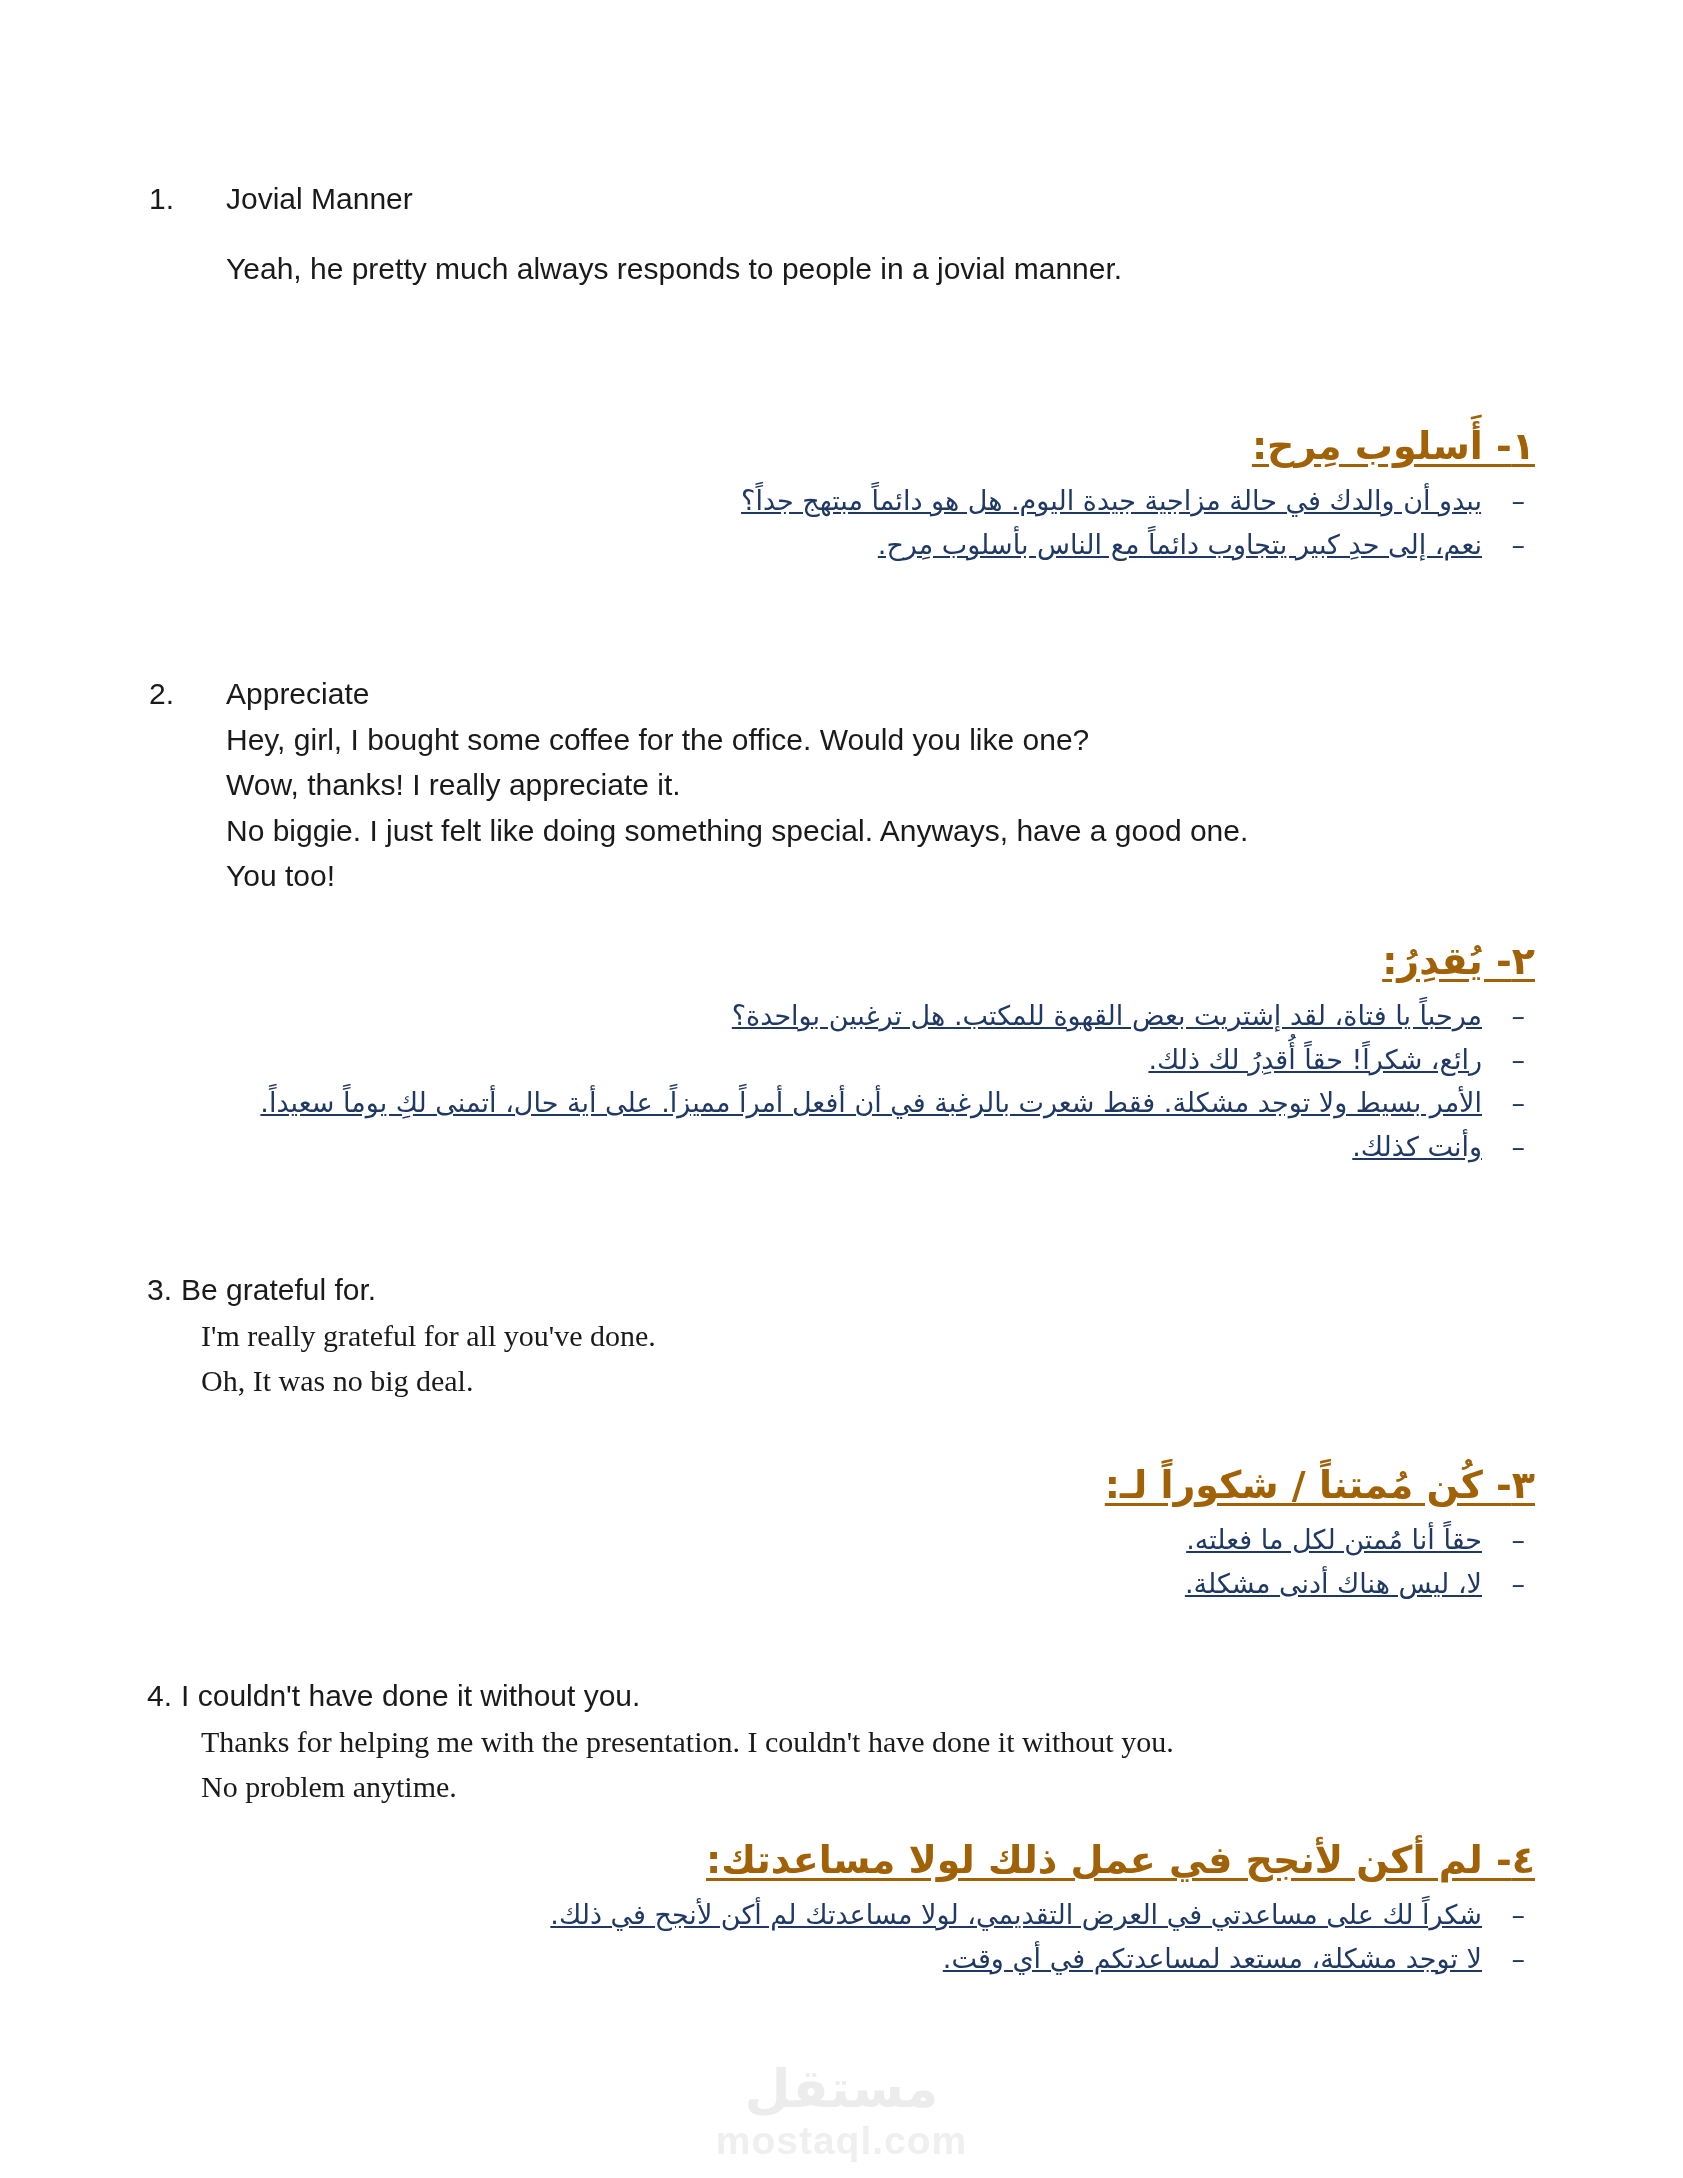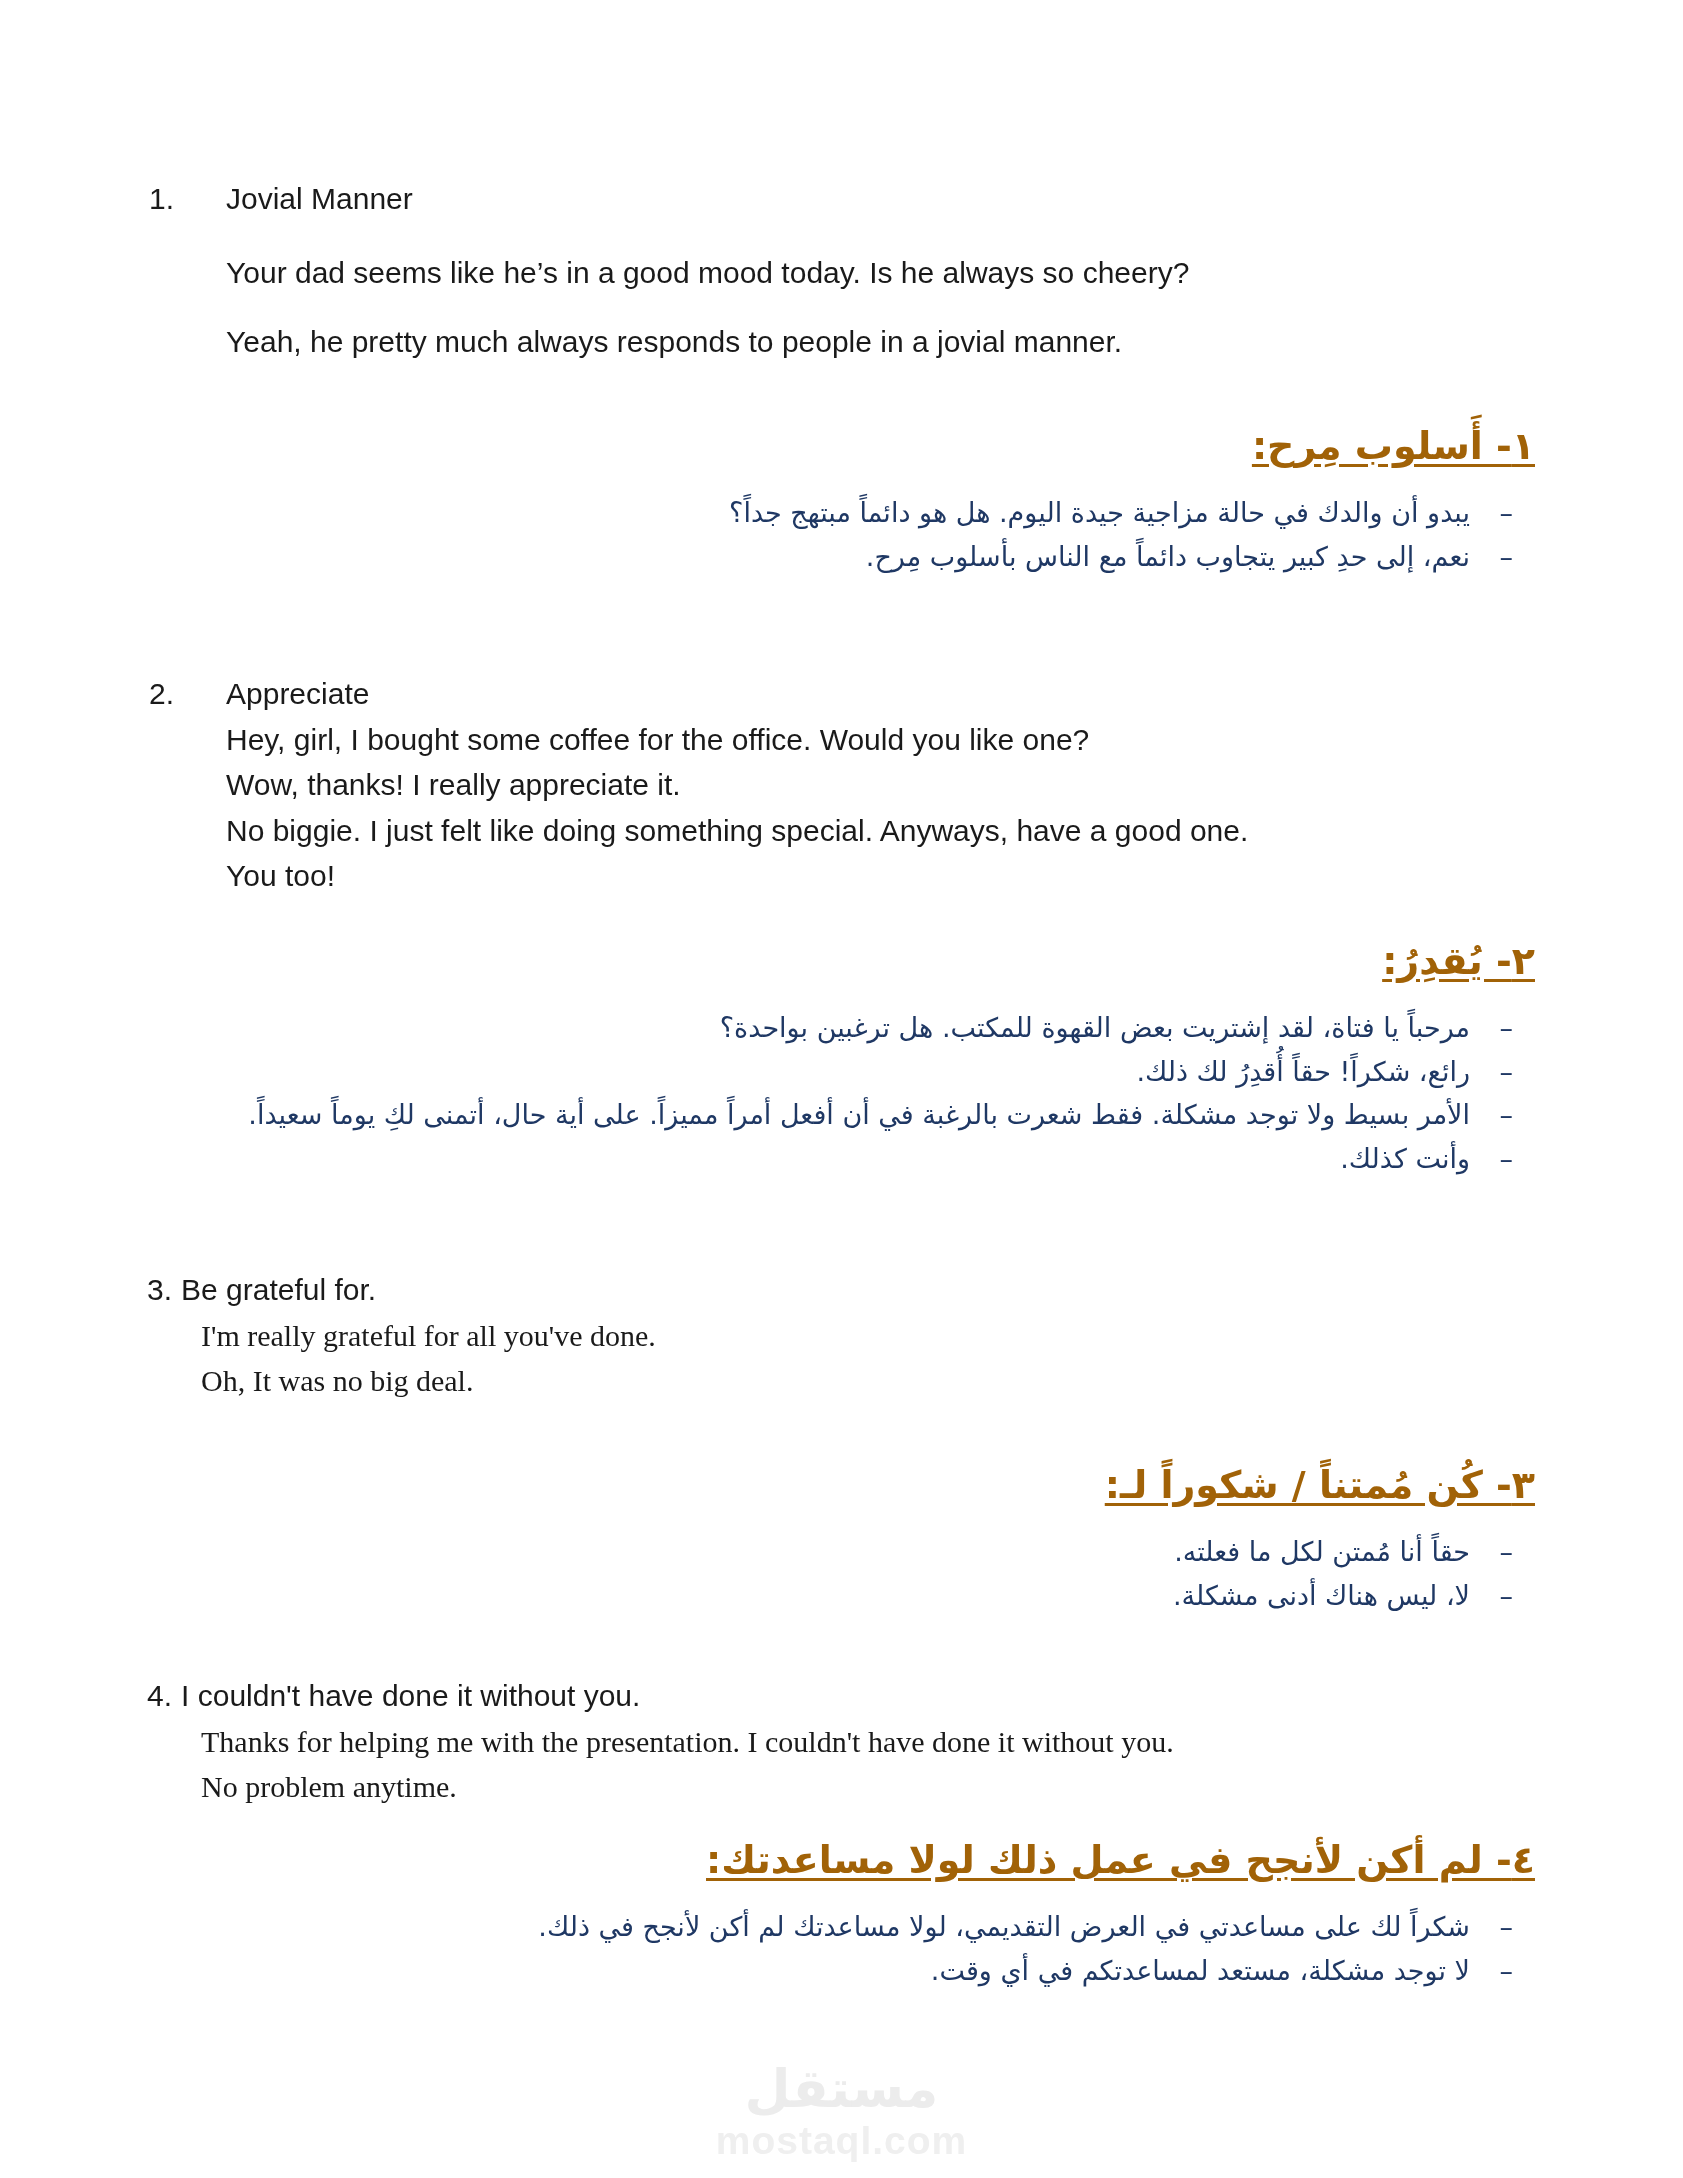--- a/index.html
+++ b/index.html
@@ -160,7 +160,6 @@
       <span class="en-marker">1.</span>
       <span class="en-title">Jovial Manner</span>
     </div>
-    <div class="en-line en-sub sec1-line-sp">Your dad seems like he’s in a good mood today. Is he always so cheery?</div>
     <div class="en-line en-sub sec1-line-sp2">Yeah, he pretty much always responds to people in a jovial manner.</div>
   </div>
 

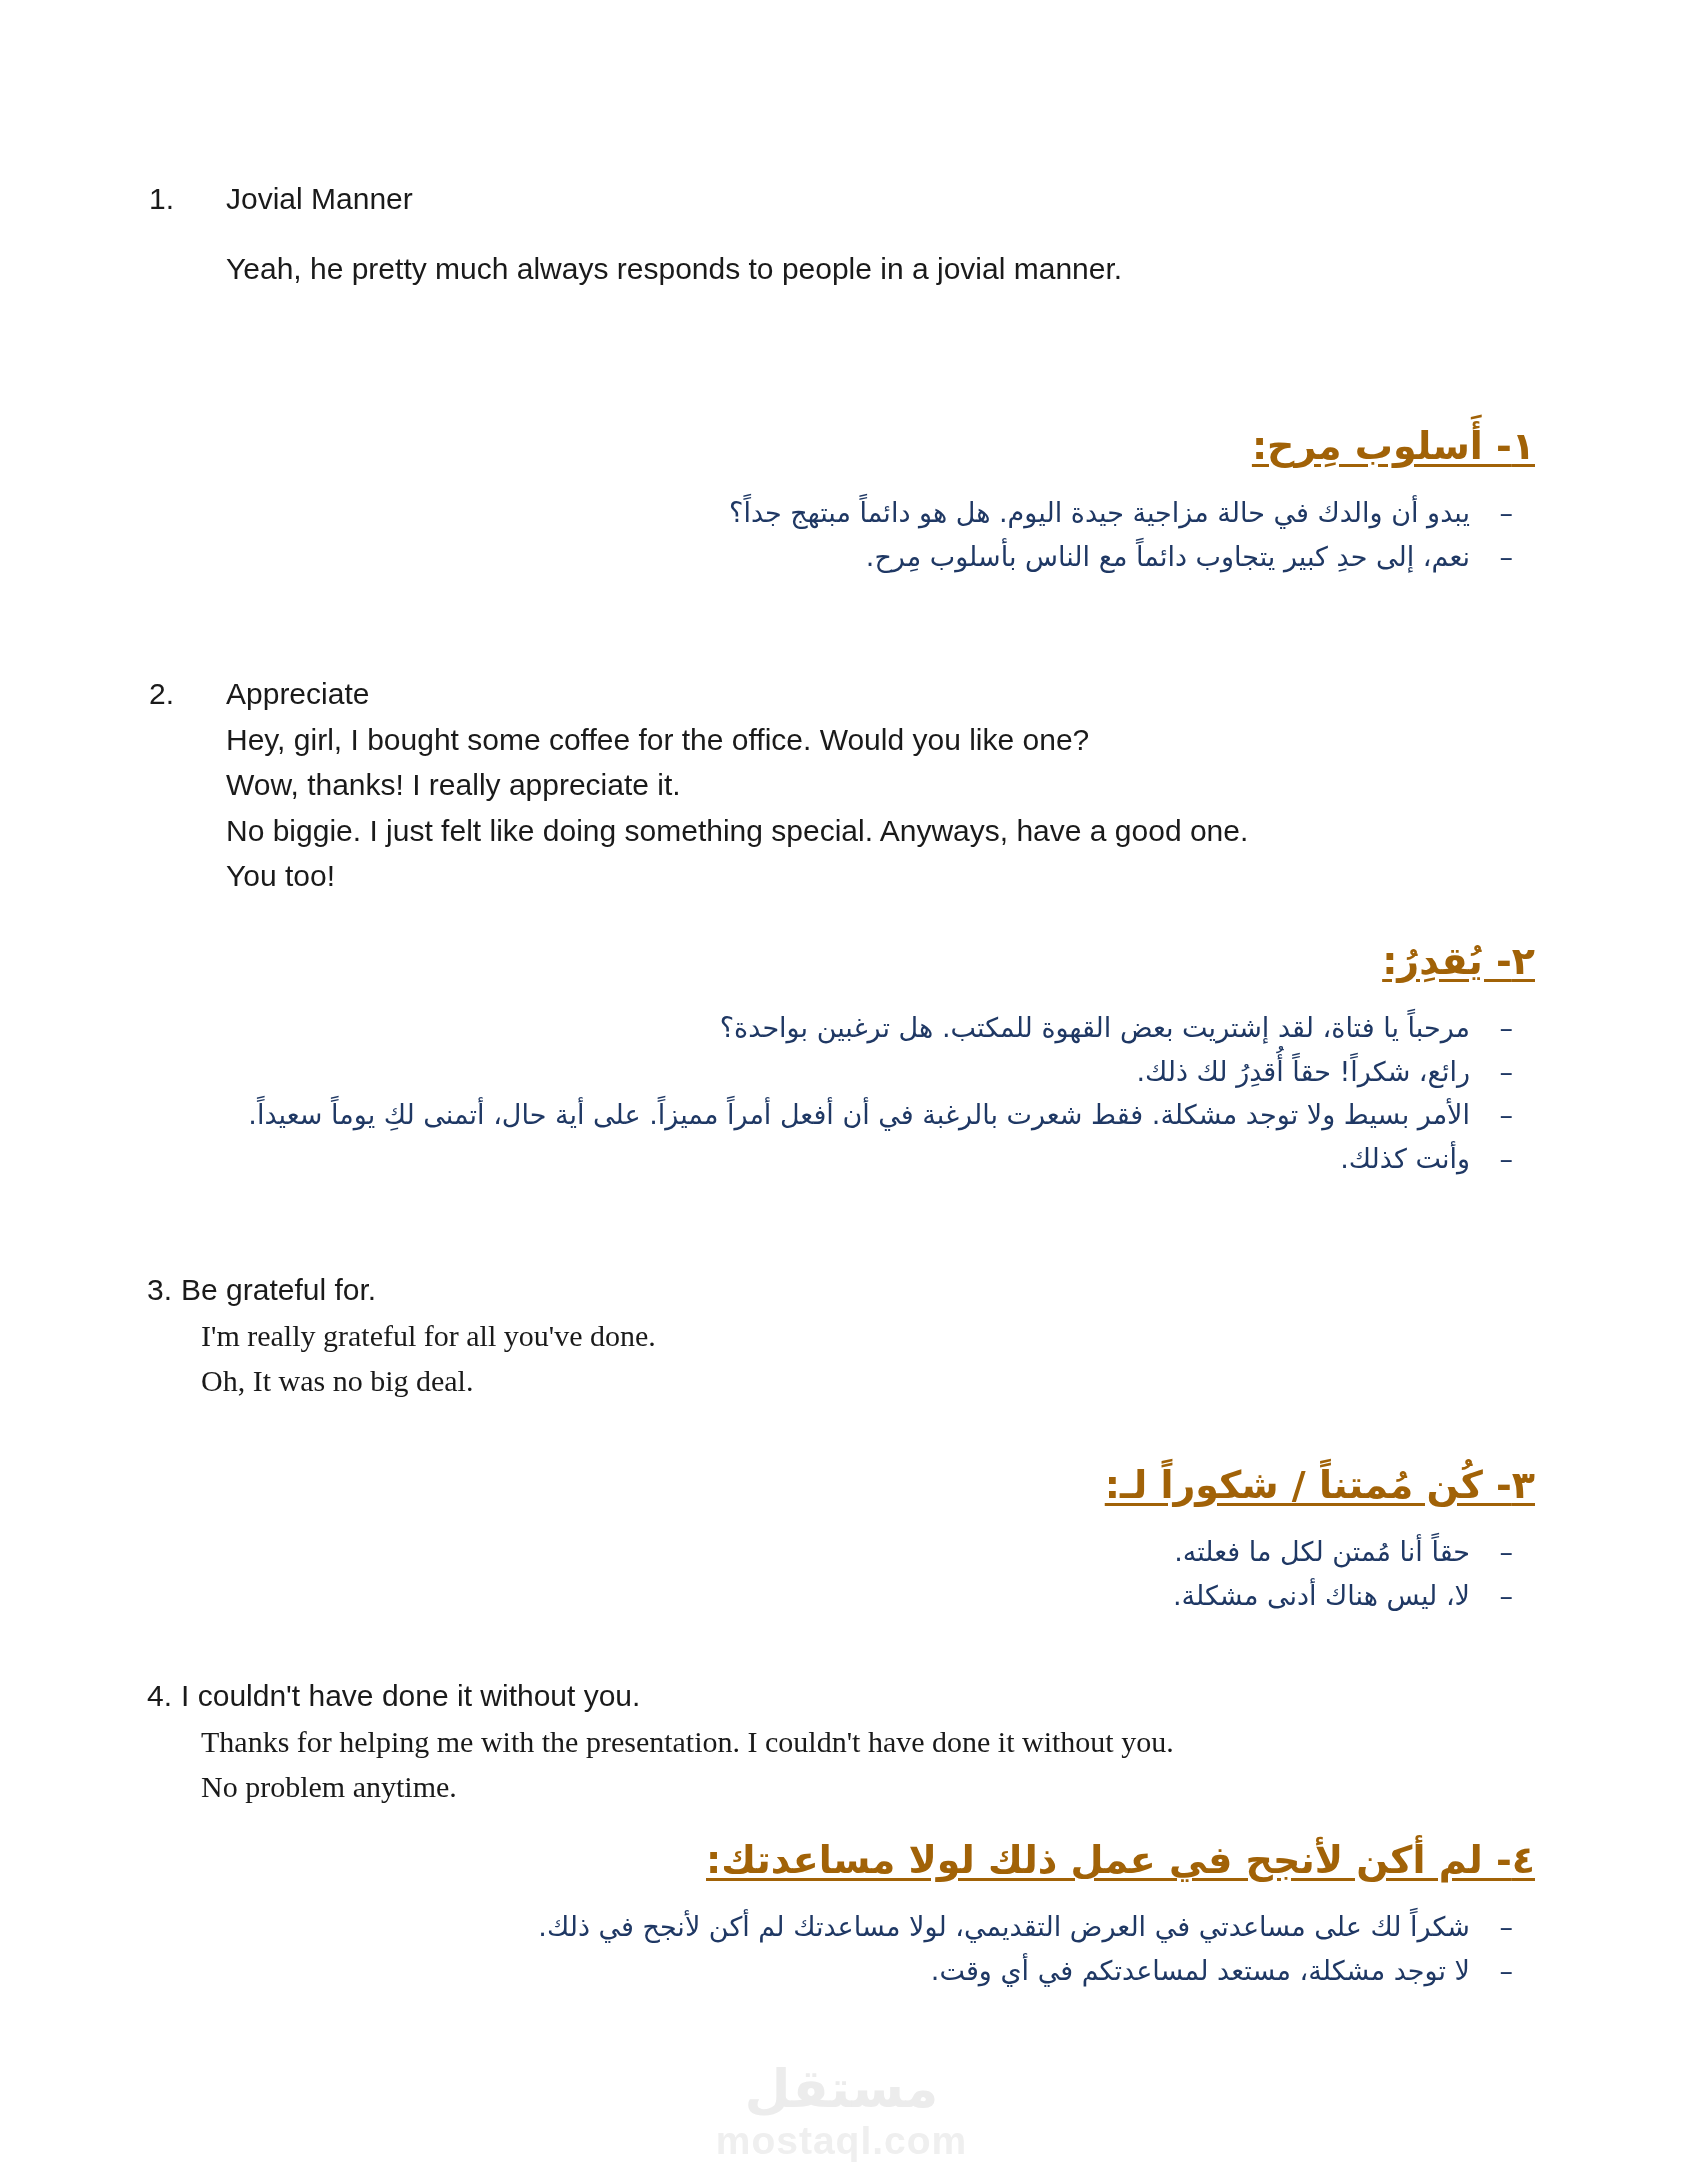--- a/index.html
+++ b/index.html
@@ -82,8 +82,9 @@
   }
   .ar-bullets {
     list-style: none;
-    margin: 14px;
+    margin: 2px;
     padding: 0;
+    text-decoration: underline;
   }
   .ar-bullets li {
     font-size: 27px;

